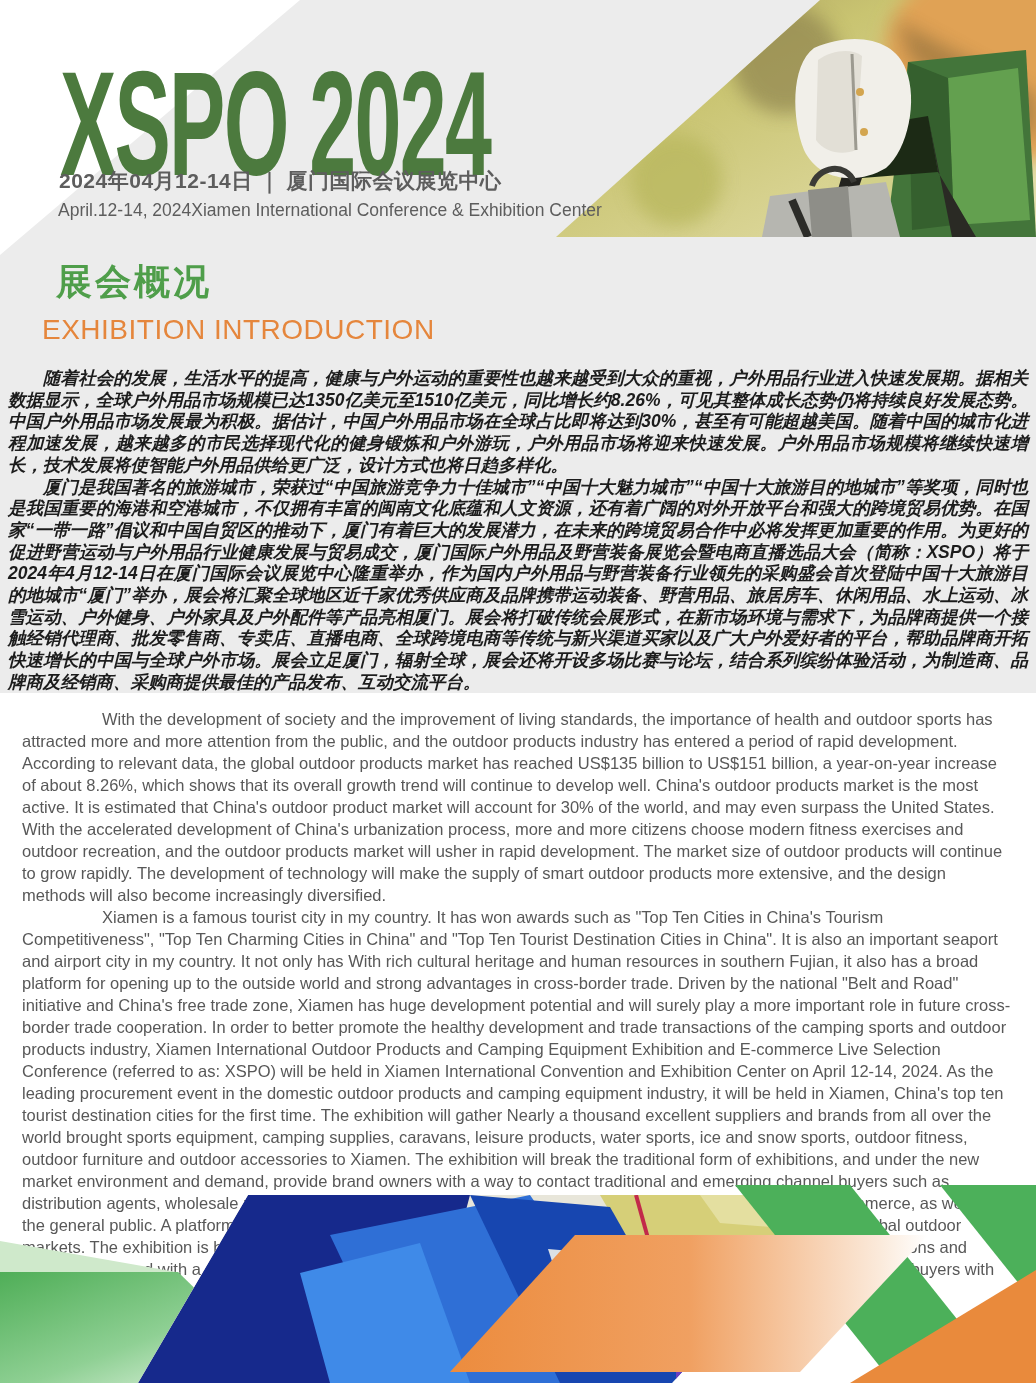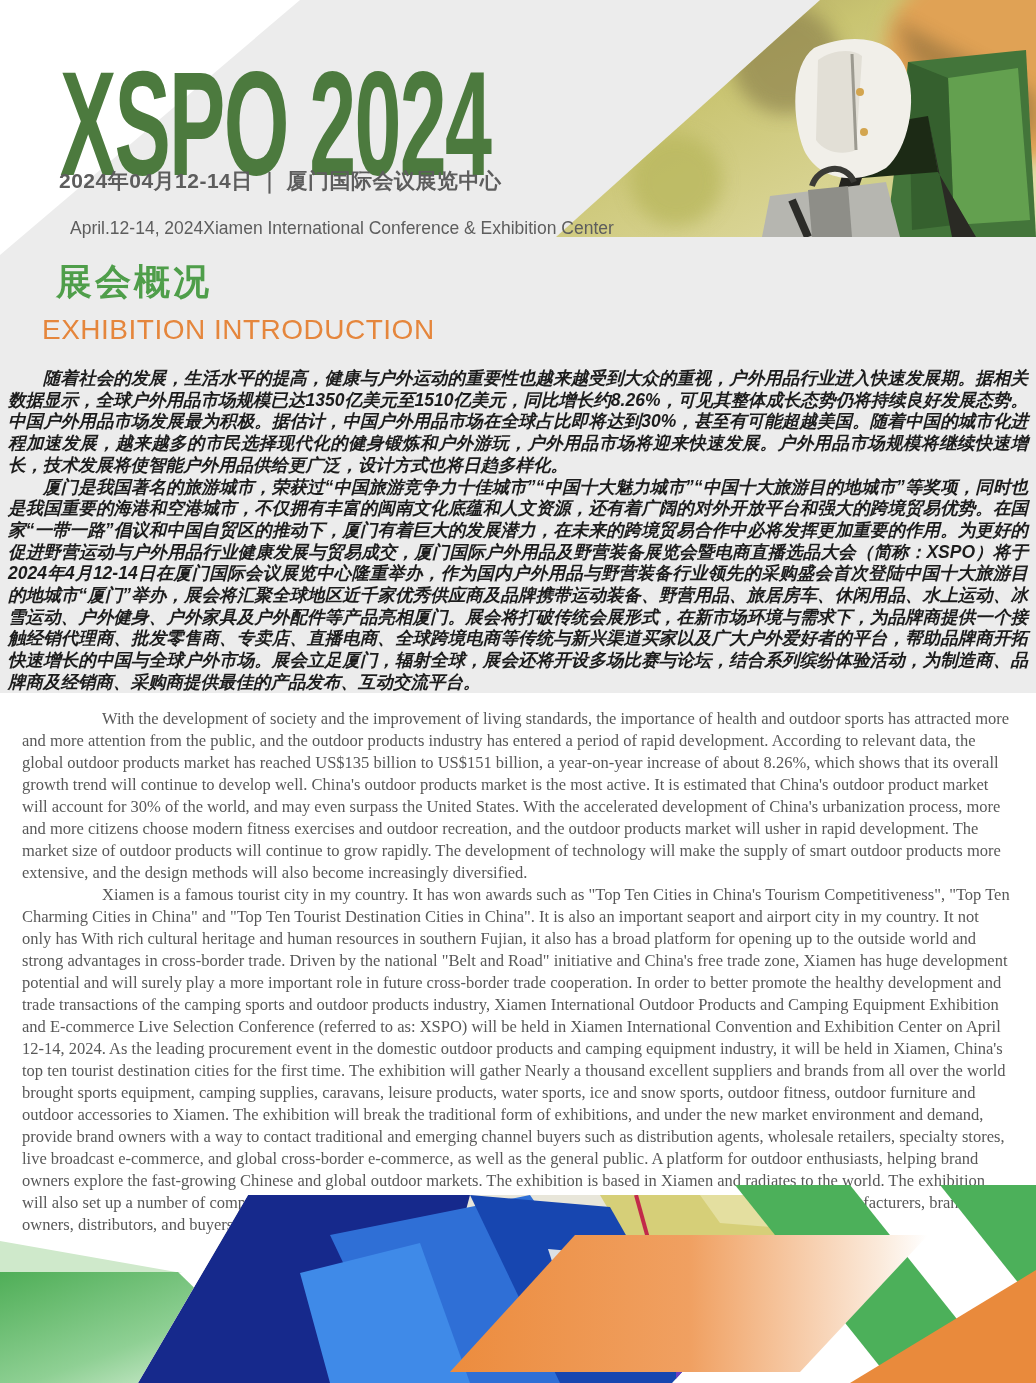--- a/index.html
+++ b/index.html
@@ -39,10 +39,9 @@
     white-space:nowrap;letter-spacing:0.5px;
   }
   .date-en{
-    position:absolute;left:70px;top:199px;
+    position:absolute;left:58px;top:199px;
     font-size:17.5px;line-height:22px;font-weight:400;color:#5d5d5d;
     white-space:nowrap;
-    margin-top:18px;
   }
   
   .sec-zh{

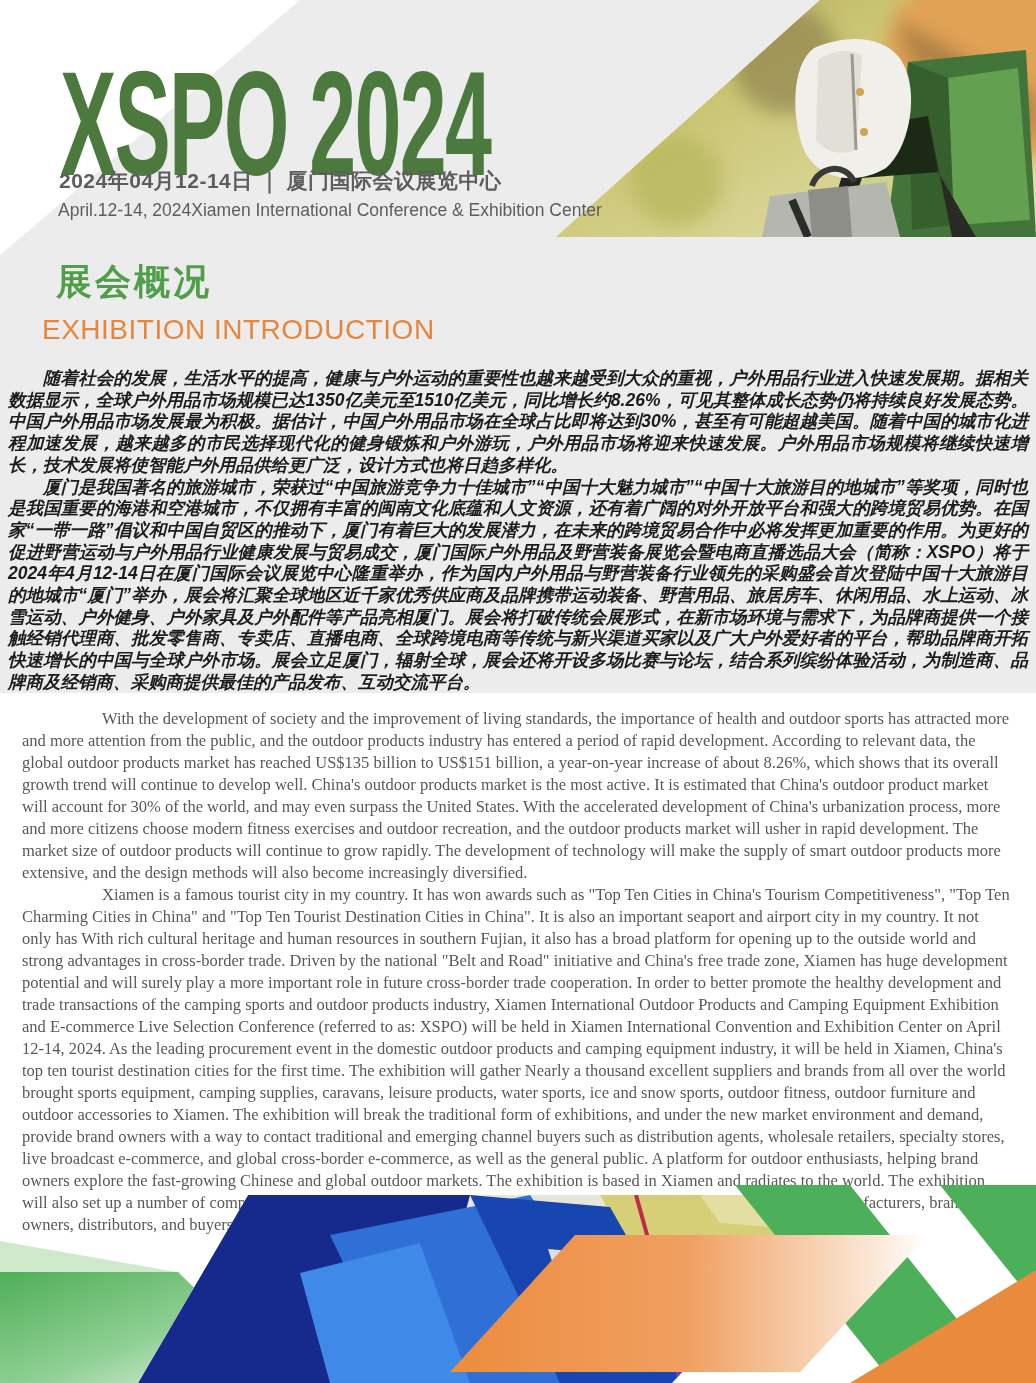--- a/index.html
+++ b/index.html
@@ -67,7 +67,7 @@
     font-size:16.5px;line-height:22px;font-weight:400;color:#585858;
     text-align:left;
   }
-  .en-body p{margin:0;text-indent:80px;font-family:Liberation Serif, serif;}
+  .en-body p{margin:0;text-indent:80px;}
   
   .bottom-collage{
     position:absolute;left:0;top:1183px;width:1036px;height:200px;

